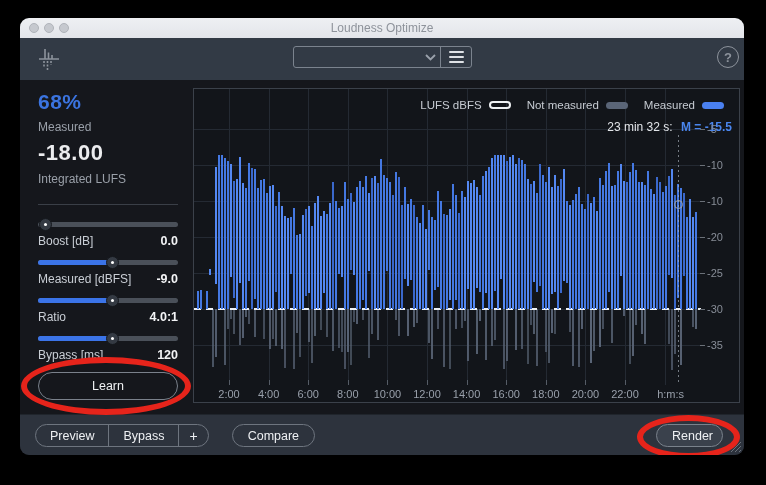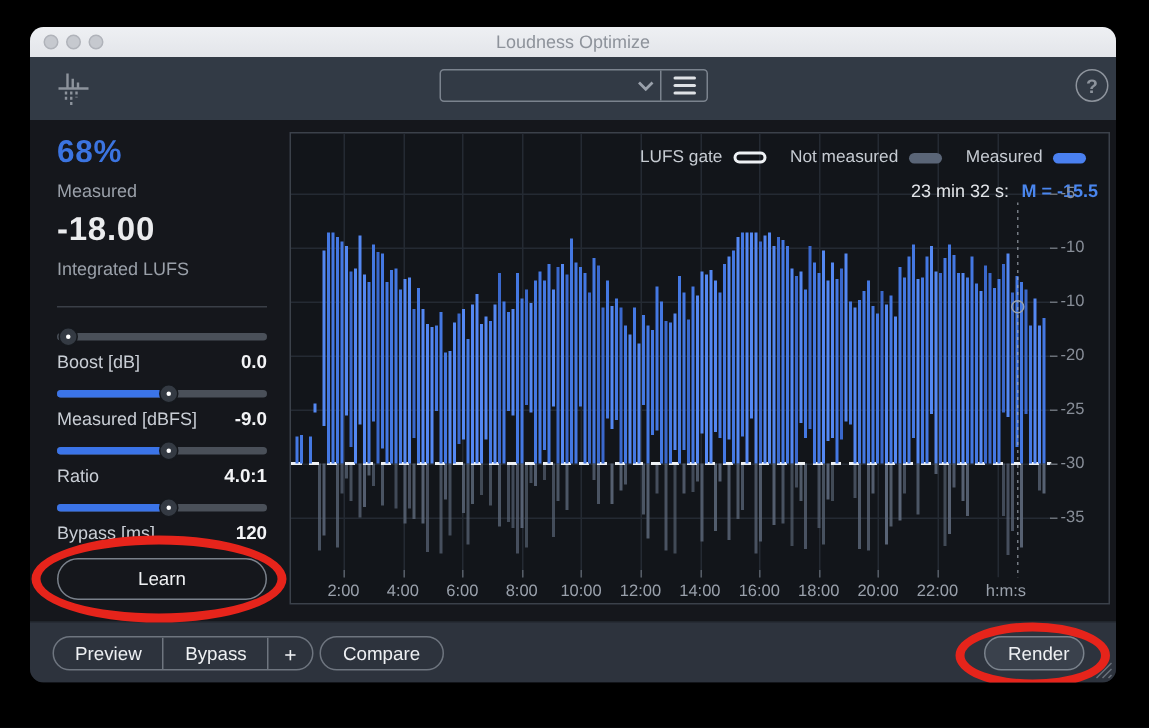--- a/index.html
+++ b/index.html
@@ -478,7 +478,7 @@
         </div>
       <div class="legend">
         <span class="legend-item">
-          <span class="legend-label">LUFS gate</span>
+          <span class="legend-label">LUFS dBFS</span>
           <span class="pill outline"></span>
         </span>
         <span class="legend-item">

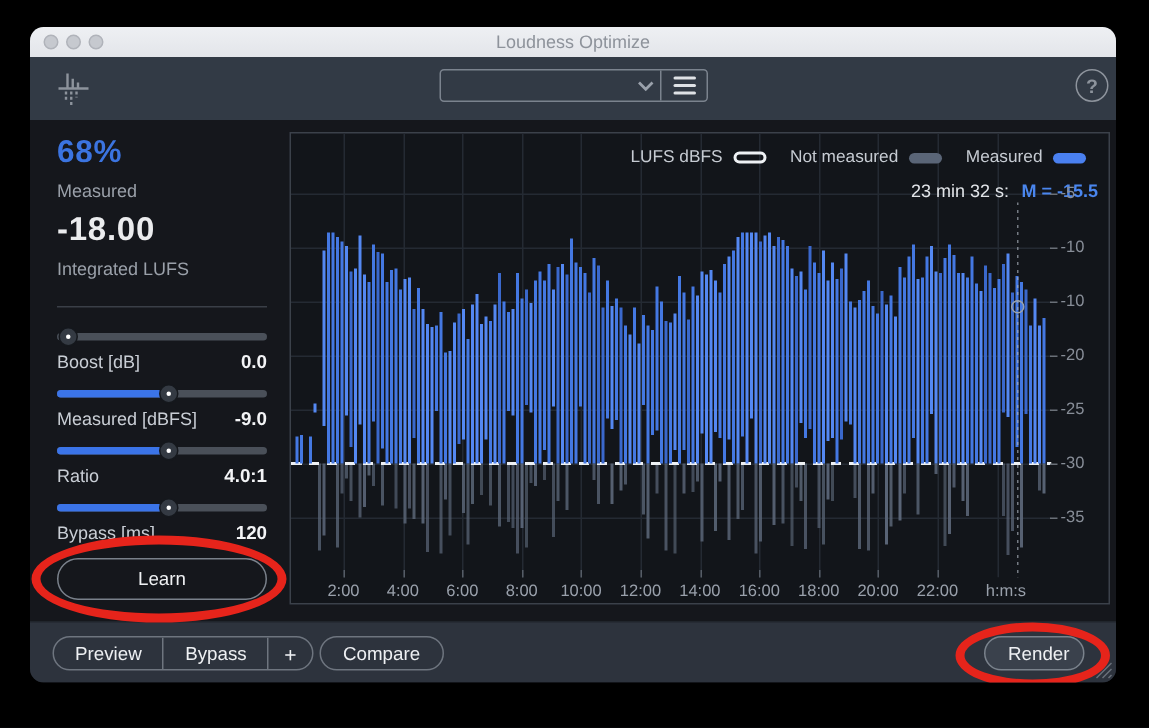--- a/index.html
+++ b/index.html
@@ -79,7 +79,7 @@
   
   .footer{position:absolute;left:0;top:396px;width:724px;height:41px;background:#2d333d;
     border-top:1px solid #20252c;box-sizing:border-box;}
-  .fgroup{position:absolute;left:15px;top:9px;display:flex;gap:4px;}
+  .fgroup{position:absolute;left:15px;top:9px;display:flex;gap:23px;}
   .seg{display:flex;border:1px solid #6e757f;border-radius:12px;height:23px;box-sizing:border-box;overflow:hidden;}
   .seg button{background:transparent;border:none;color:#eef0f3;font-size:12.5px;font-family:inherit;
     padding:0 14px;cursor:pointer;height:100%;}

